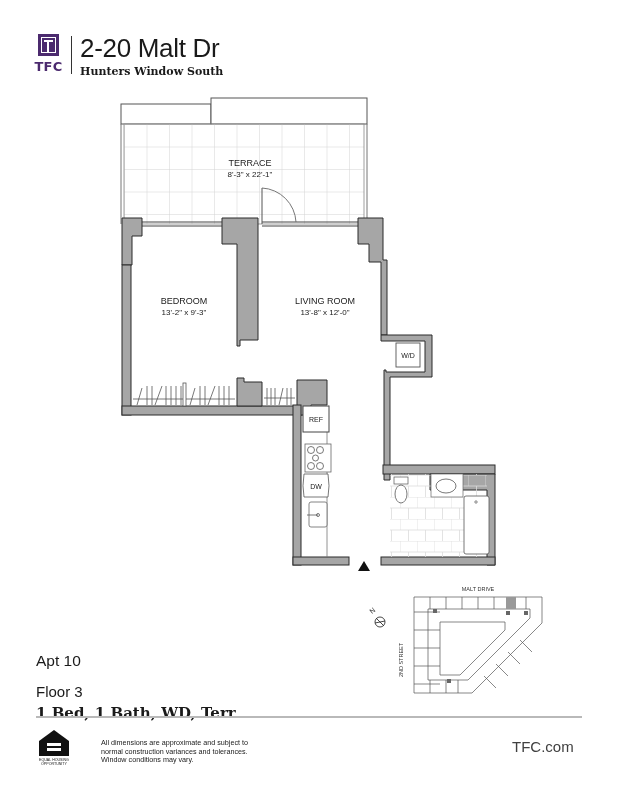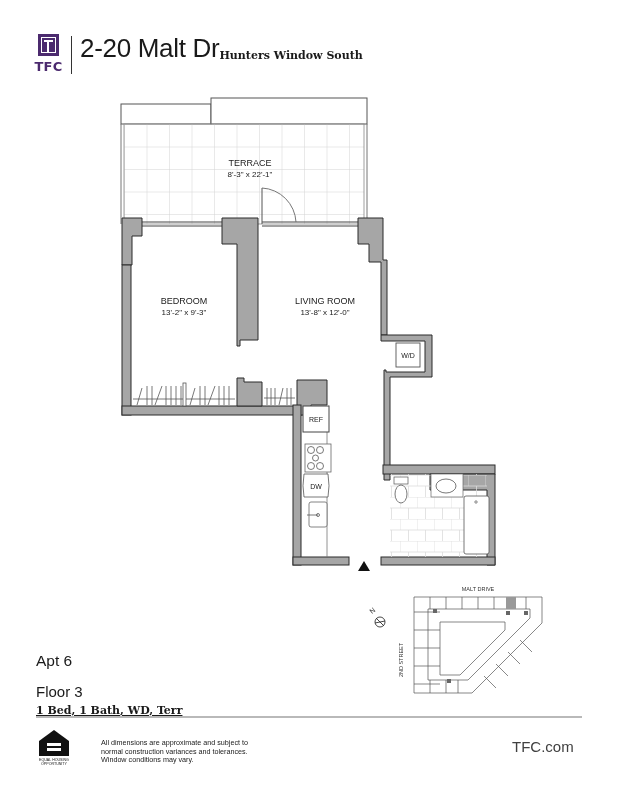--- a/index.html
+++ b/index.html
@@ -14,7 +14,7 @@
     .logo-box .inner::after { content: ""; position: absolute; left: 5px; top: 2px; width: 1.5px; bottom: 0; background: #fff; }
     .logo-text { font-family: "DejaVu Sans", sans-serif; font-weight: bold; font-size: 13px; color: #4b2a6e; margin-top: 3px; letter-spacing: 0.3px; }
     .header-divider { width: 1px; height: 38px; background: #333; margin: 2px 8px 0 10px; }
-    .title-block { display: flex; flex-direction: row; align-items: flex-end; }
+    .title-block { display: flex; flex-direction: column; }
     .title { font-family: "Liberation Sans", sans-serif; font-size: 26px; font-weight: normal; line-height: 28px; color: #1a1a1a; letter-spacing: -0.3px; }
     .subtitle { font-family: "DejaVu Serif", serif; font-weight: bold; font-size: 11px; margin-top: 3px; color: #1a1a1a; }
 

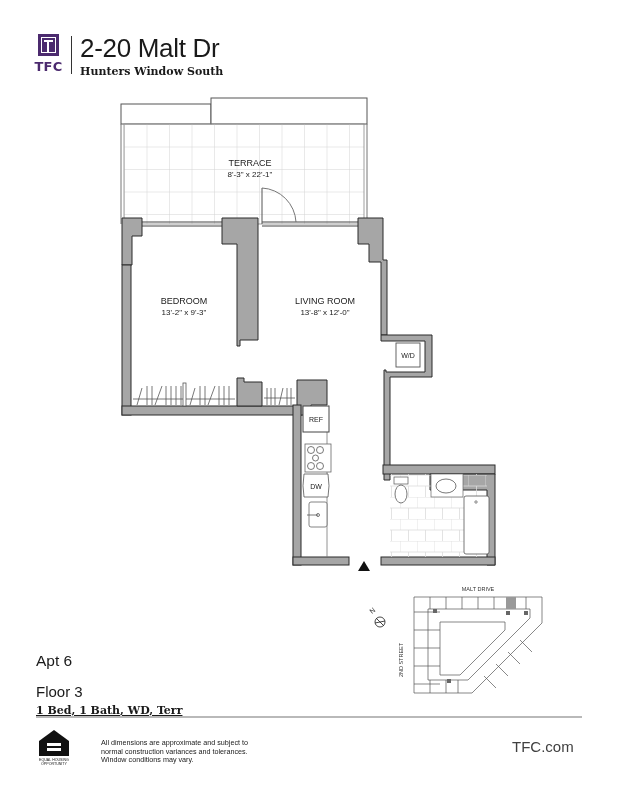--- a/index.html
+++ b/index.html
@@ -178,7 +178,7 @@
 </svg>
 
 <div class="apt-info">
-  <div class="apt-name">Apt 6</div>
+  <div class="apt-name">Apt 10</div>
   <div class="apt-floor">Floor 3</div>
   <div class="apt-desc">1 Bed, 1 Bath, WD, Terr</div>
 </div>

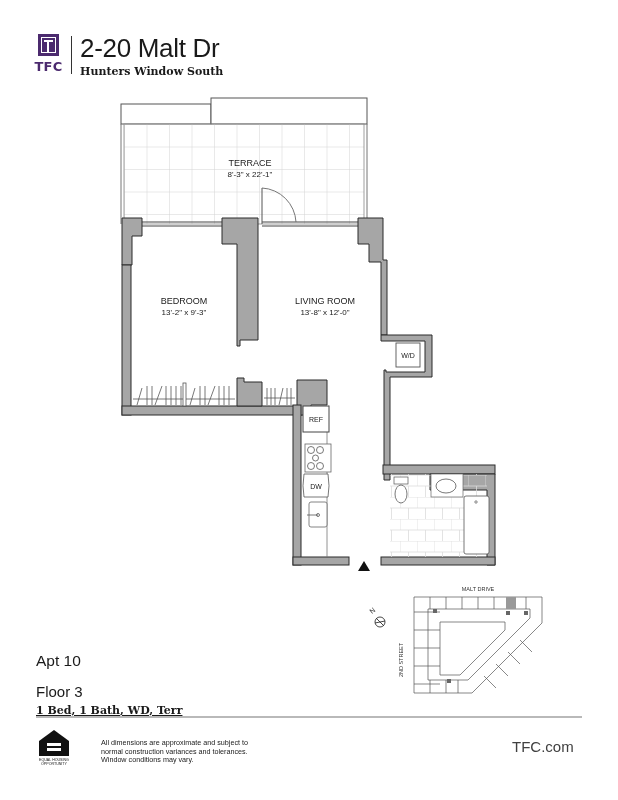--- a/index.html
+++ b/index.html
@@ -23,7 +23,7 @@
     .apt-info { position: absolute; left: 36px; top: 652px; }
     .apt-name { font-size: 15.5px; color: #1a1a1a; }
     .apt-floor { font-size: 15px; margin-top: 13px; }
-    .apt-desc { font-family: "DejaVu Serif", serif; font-weight: bold; font-size: 11px; margin-top: 4px; text-decoration: underline; }
+    .apt-desc { font-family: "DejaVu Serif", serif; font-weight: bold; font-size: 15px; margin-top: 4px; }
 
     .footer-rule { position: absolute; left: 36px; top: 716px; width: 546px; height: 1.5px; background: #b9b9b9; }
     .eho { position: absolute; left: 36px; top: 727px; width: 36px; height: 40px; }

